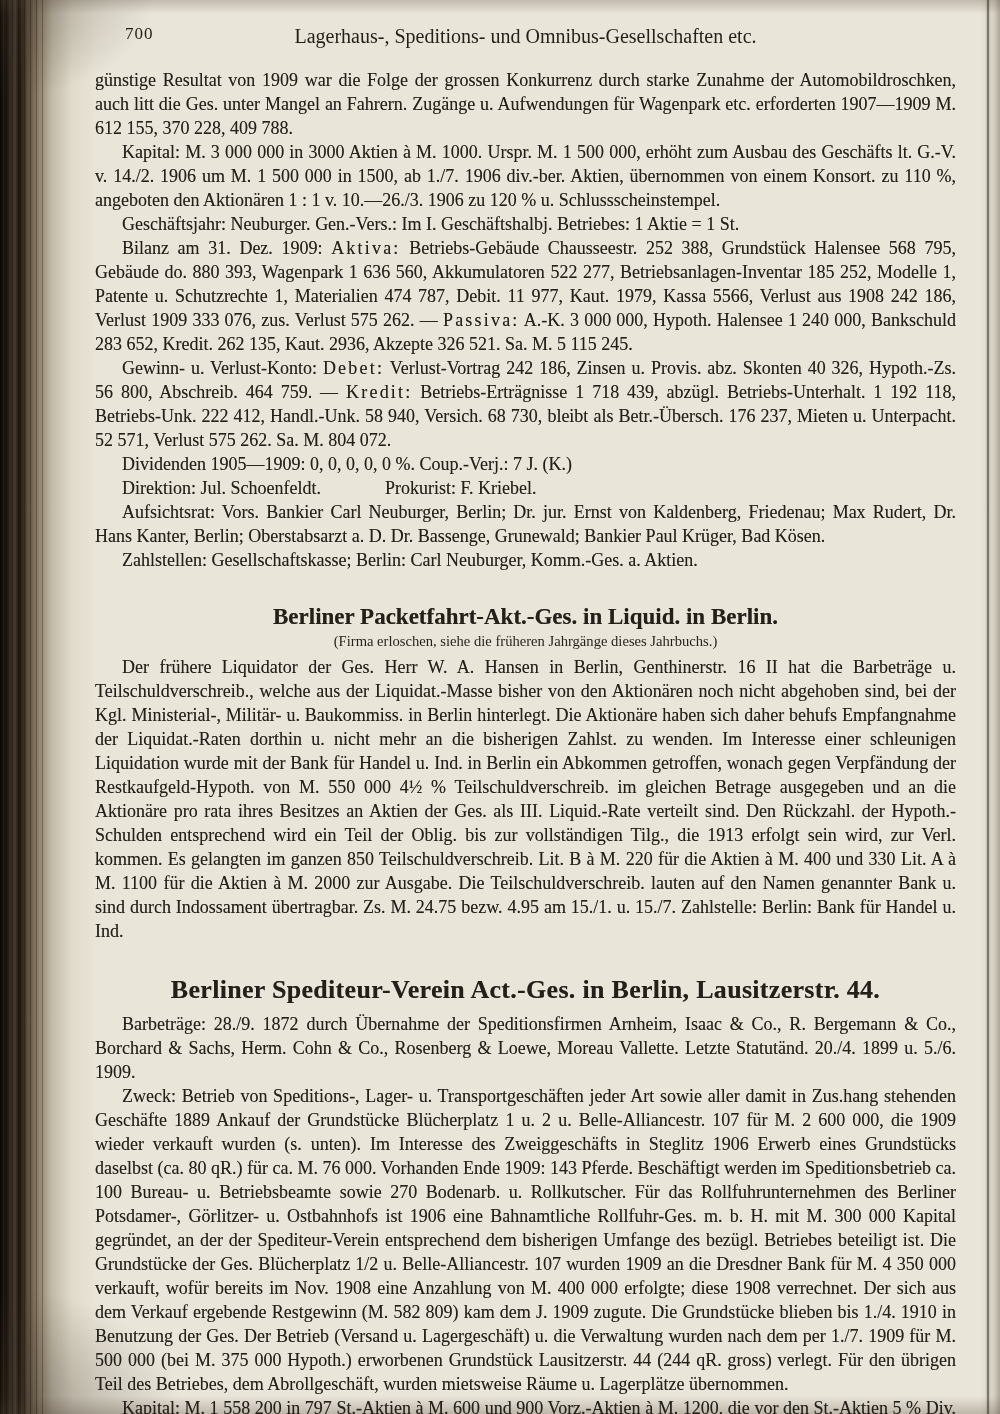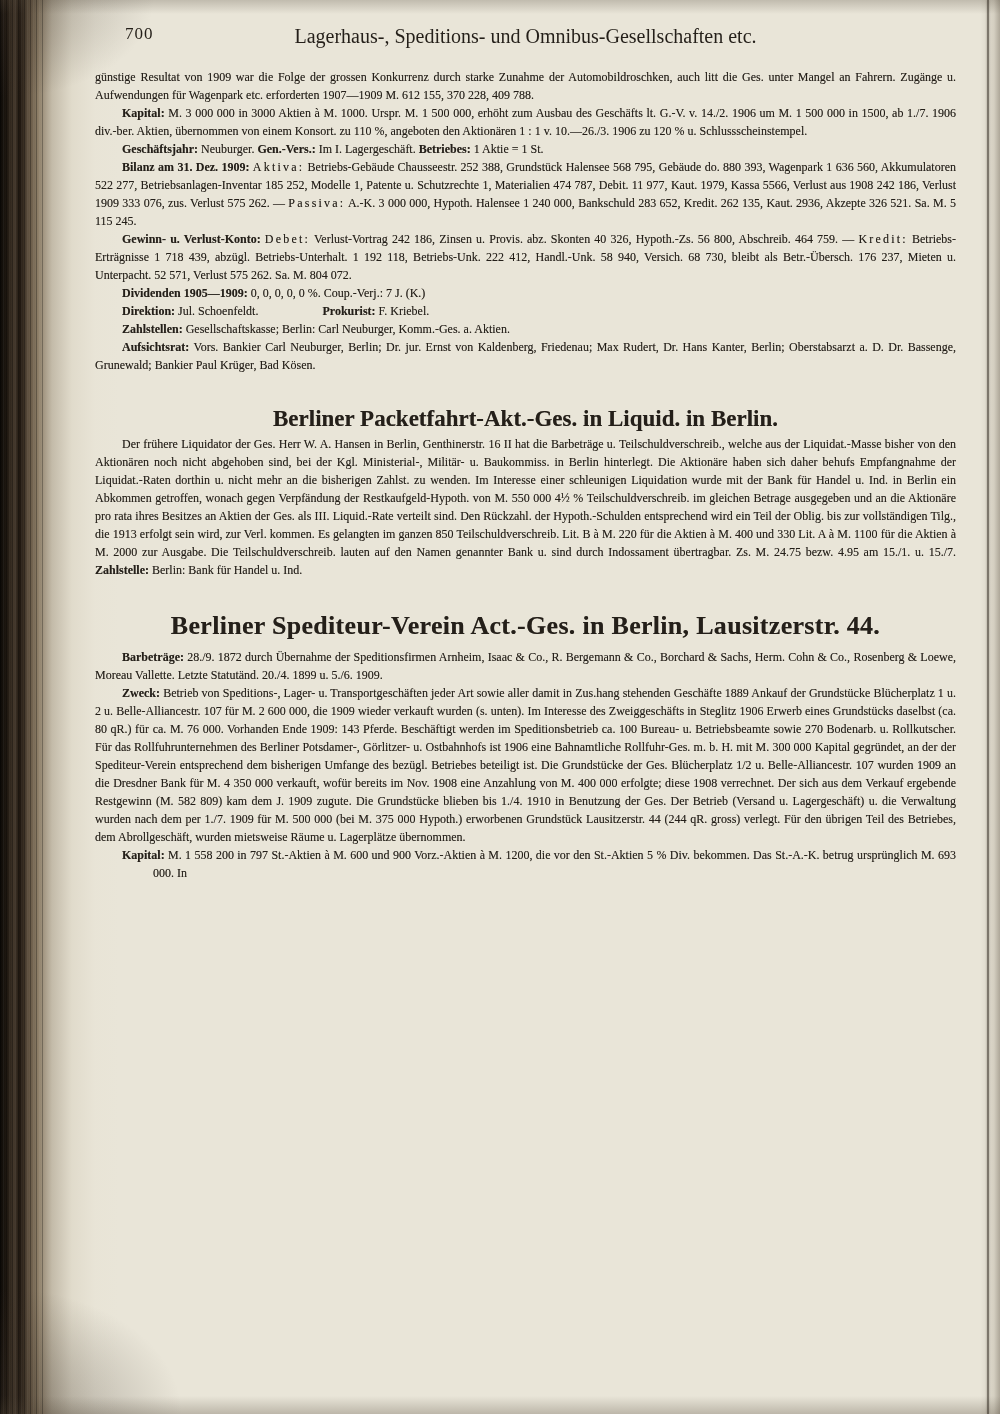--- a/index.html
+++ b/index.html
@@ -29,7 +29,7 @@
   .running-head{position:relative;height:30px;margin-bottom:16px;}
   .pagenum{position:absolute;left:30px;top:2px;font-size:17px;letter-spacing:1px;}
   .head-title{text-align:center;font-size:20px;padding-top:3px;}
-  .para{margin:0;font-size:12px;line-height:18px;text-align:justify;text-shadow:0 0 .4px rgba(36,30,24,.45);}
+  .para{margin:0;font-size:18px;line-height:24px;text-align:justify;text-shadow:0 0 .4px rgba(36,30,24,.45);}
   .para.ind{text-indent:27px;}
   .para.hang{padding-left:58px;text-indent:-31px;}
   .bold{font-weight:bold;}

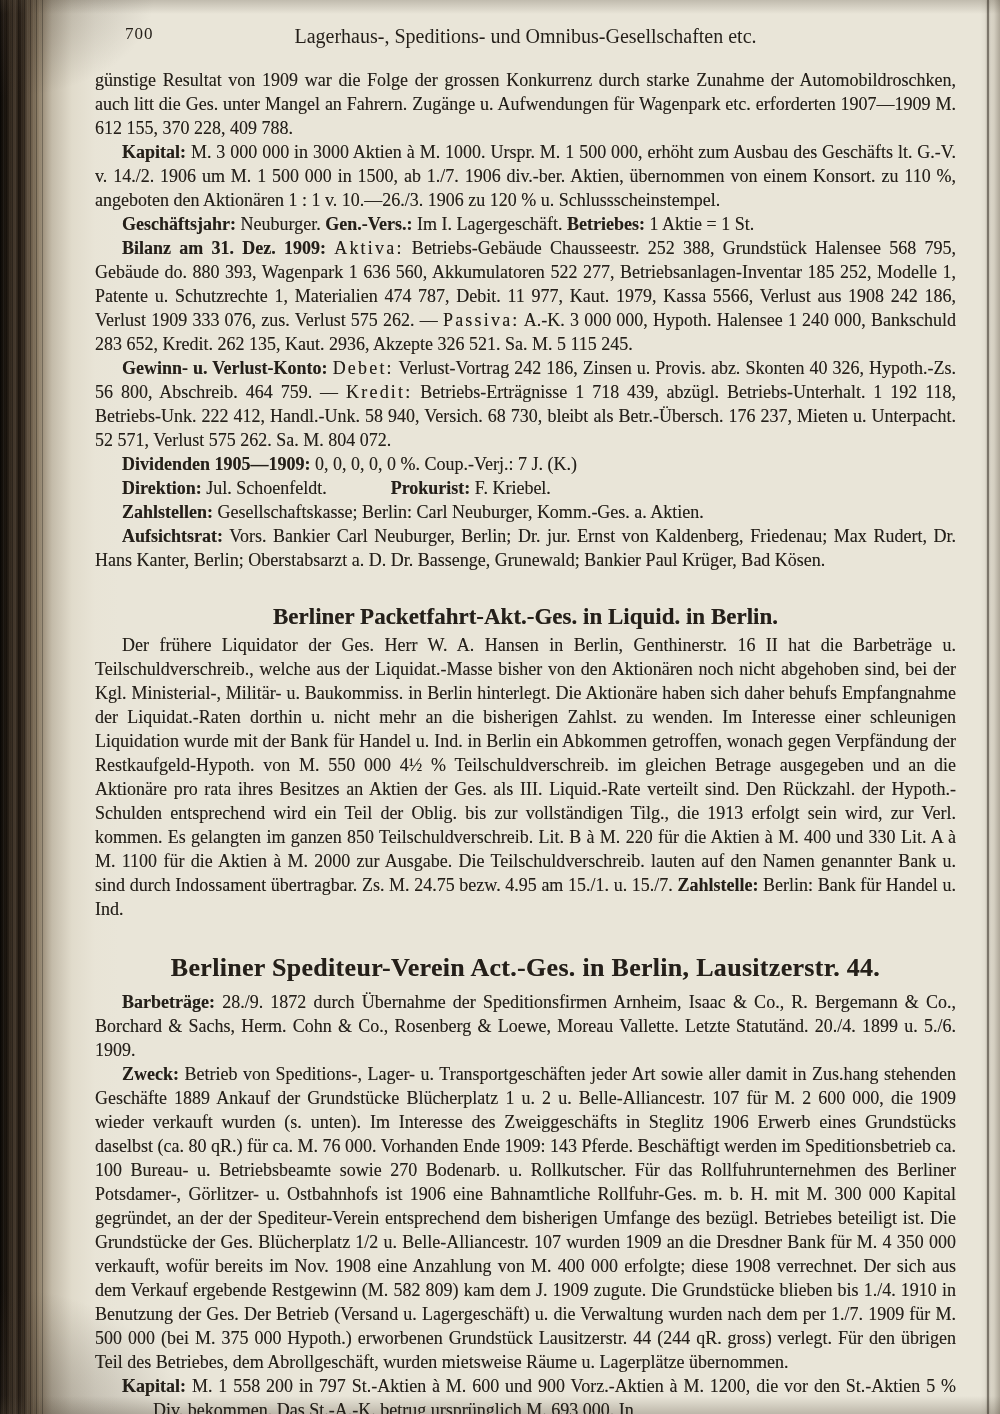--- a/index.html
+++ b/index.html
@@ -32,7 +32,7 @@
   .para{margin:0;font-size:18px;line-height:24px;text-align:justify;text-shadow:0 0 .4px rgba(36,30,24,.45);}
   .para.ind{text-indent:27px;}
   .para.hang{padding-left:58px;text-indent:-31px;}
-  .bold{font-weight:bold;}
+  .bold{font-weight:normal;}
   .sperr{letter-spacing:2.2px;}
   .gap{display:inline-block;width:64px;}
   .entry + .entry{margin-top:32px;}

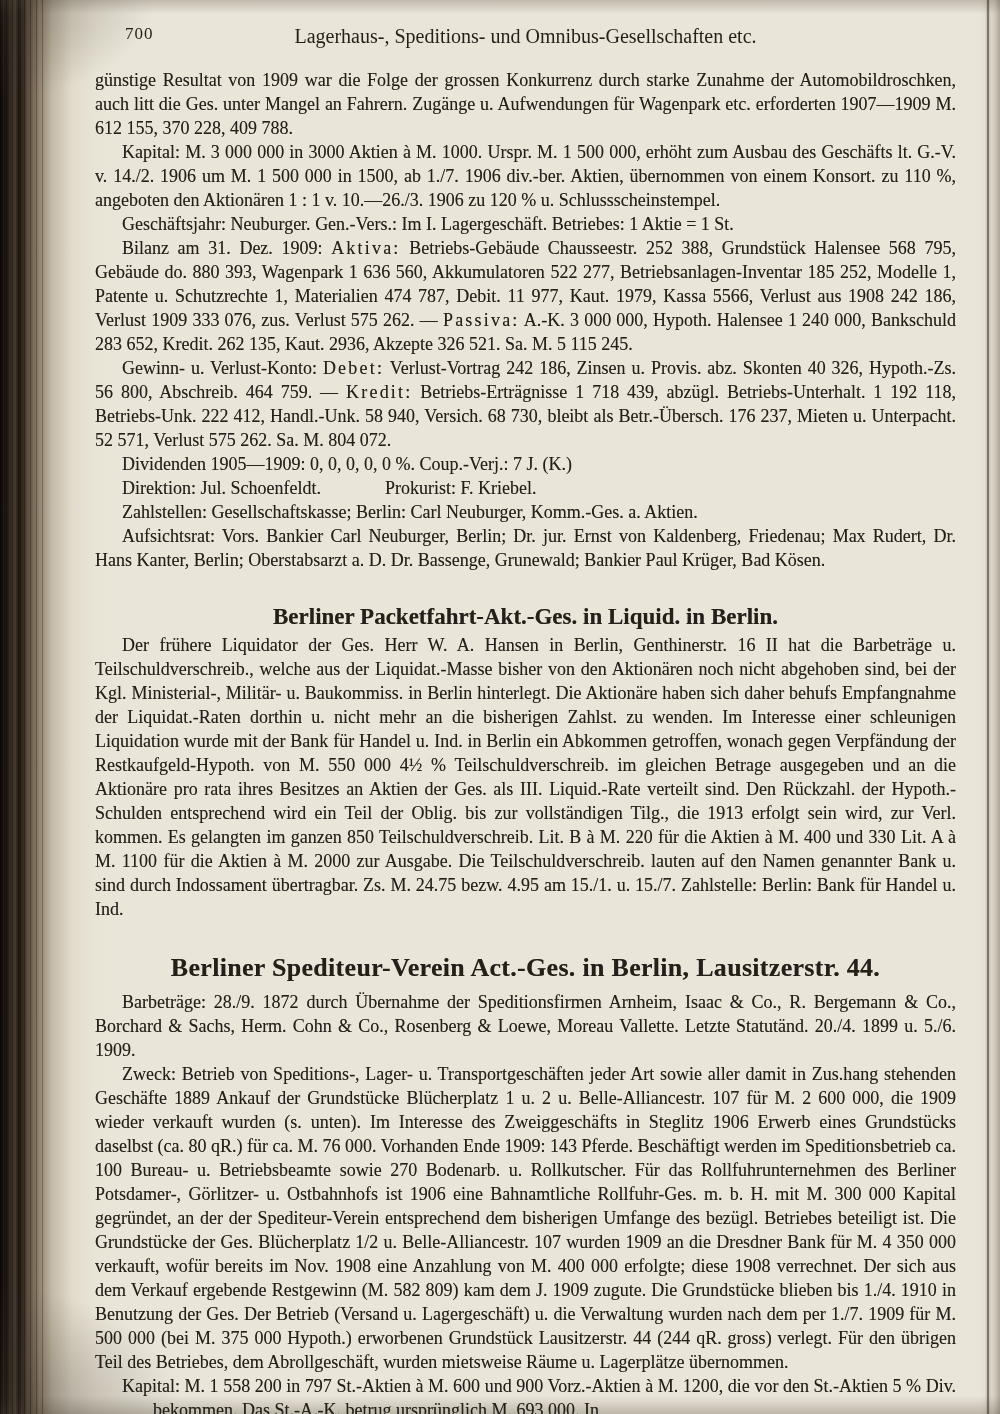--- a/index.html
+++ b/index.html
@@ -56,7 +56,7 @@
         <section class="entry">
           <p class="para"><span class="norm">günstige Resultat von 1909 war die Folge der grossen Konkurrenz durch starke Zunahme der Automobildroschken, auch litt die Ges. unter Mangel an Fahrern. Zugänge u. Aufwendungen für Wagenpark etc. erforderten 1907—1909 M. 612 155, 370 228, 409 788.</span></p>
           <p class="para ind"><span class="bold">Kapital:</span><span class="norm"> M. 3 000 000 in 3000 Aktien à M. 1000. Urspr. M. 1 500 000, erhöht zum Ausbau des Geschäfts lt. G.-V. v. 14./2. 1906 um M. 1 500 000 in 1500, ab 1./7. 1906 div.-ber. Aktien, übernommen von einem Konsort. zu 110 %, angeboten den Aktionären 1 : 1 v. 10.—26./3. 1906 zu 120 % u. Schlussscheinstempel.</span></p>
-          <p class="para ind"><span class="bold">Geschäftsjahr:</span><span class="norm"> Neuburger. </span><span class="bold">Gen.-Vers.:</span><span class="norm"> Im I. Lagergeschäft. </span><span class="bold">Betriebes:</span><span class="norm"> 1 Aktie = 1 St.</span></p>
+          <p class="para ind"><span class="bold">Geschäftsjahr:</span><span class="norm"> Neuburger. </span><span class="bold">Gen.-Vers.:</span><span class="norm"> Im I. Geschäftshalbj. </span><span class="bold">Betriebes:</span><span class="norm"> 1 Aktie = 1 St.</span></p>
           <p class="para ind"><span class="bold">Bilanz am 31. Dez. 1909:</span><span class="norm"> </span><span class="sperr">Aktiva:</span><span class="norm"> Betriebs-Gebäude Chausseestr. 252 388, Grundstück Halensee 568 795, Gebäude do. 880 393, Wagenpark 1 636 560, Akkumulatoren 522 277, Betriebsanlagen-Inventar 185 252, Modelle 1, Patente u. Schutzrechte 1, Materialien 474 787, Debit. 11 977, Kaut. 1979, Kassa 5566, Verlust aus 1908 242 186, Verlust 1909 333 076, zus. Verlust 575 262. — </span><span class="sperr">Passiva:</span><span class="norm"> A.-K. 3 000 000, Hypoth. Halensee 1 240 000, Bankschuld 283 652, Kredit. 262 135, Kaut. 2936, Akzepte 326 521. Sa. M. 5 115 245.</span></p>
           <p class="para ind"><span class="bold">Gewinn- u. Verlust-Konto:</span><span class="norm"> </span><span class="sperr">Debet:</span><span class="norm"> Verlust-Vortrag 242 186, Zinsen u. Provis. abz. Skonten 40 326, Hypoth.-Zs. 56 800, Abschreib. 464 759. — </span><span class="sperr">Kredit:</span><span class="norm"> Betriebs-Erträgnisse 1 718 439, abzügl. Betriebs-Unterhalt. 1 192 118, Betriebs-Unk. 222 412, Handl.-Unk. 58 940, Versich. 68 730, bleibt als Betr.-Übersch. 176 237, Mieten u. Unterpacht. 52 571, Verlust 575 262. Sa. M. 804 072.</span></p>
           <p class="para ind"><span class="bold">Dividenden 1905—1909:</span><span class="norm"> 0, 0, 0, 0, 0 %. Coup.-Verj.: 7 J. (K.)</span></p>

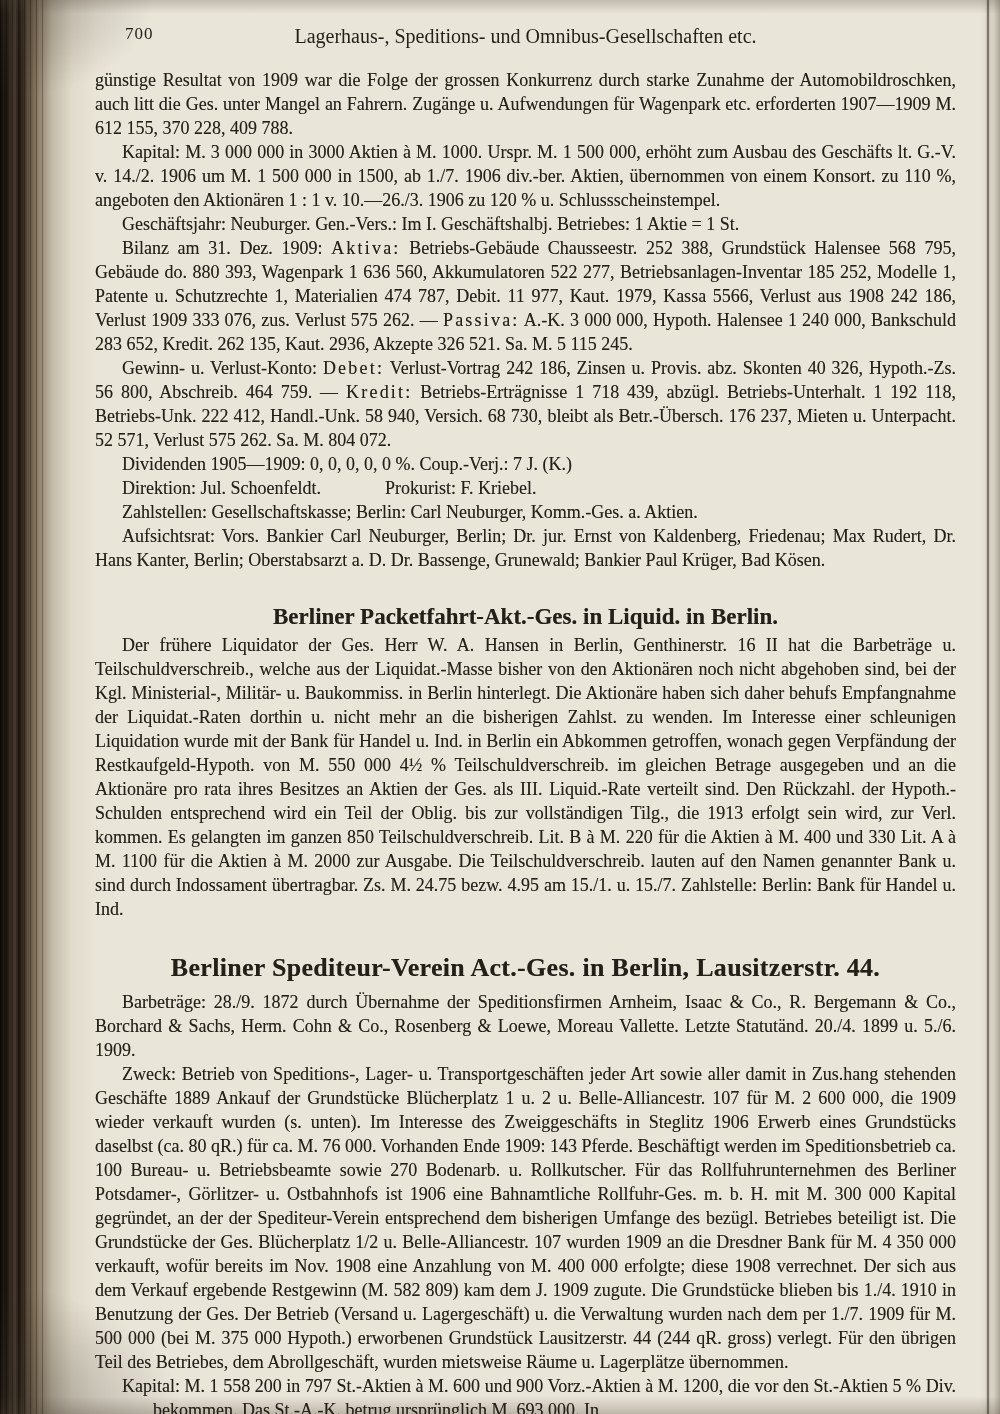--- a/index.html
+++ b/index.html
@@ -61,8 +61,8 @@
           <p class="para ind"><span class="bold">Gewinn- u. Verlust-Konto:</span><span class="norm"> </span><span class="sperr">Debet:</span><span class="norm"> Verlust-Vortrag 242 186, Zinsen u. Provis. abz. Skonten 40 326, Hypoth.-Zs. 56 800, Abschreib. 464 759. — </span><span class="sperr">Kredit:</span><span class="norm"> Betriebs-Erträgnisse 1 718 439, abzügl. Betriebs-Unterhalt. 1 192 118, Betriebs-Unk. 222 412, Handl.-Unk. 58 940, Versich. 68 730, bleibt als Betr.-Übersch. 176 237, Mieten u. Unterpacht. 52 571, Verlust 575 262. Sa. M. 804 072.</span></p>
           <p class="para ind"><span class="bold">Dividenden 1905—1909:</span><span class="norm"> 0, 0, 0, 0, 0 %. Coup.-Verj.: 7 J. (K.)</span></p>
           <p class="para ind"><span class="bold">Direktion:</span><span class="norm"> Jul. Schoenfeldt.</span><span class="gap"></span><span class="bold">Prokurist:</span><span class="norm"> F. Kriebel.</span></p>
+          <p class="para ind"><span class="bold">Aufsichtsrat:</span><span class="norm"> Vors. Bankier Carl Neuburger, Berlin; Dr. jur. Ernst von Kaldenberg, Friedenau; Max Rudert, Dr. Hans Kanter, Berlin; Oberstabsarzt a. D. Dr. Bassenge, Grunewald; Bankier Paul Krüger, Bad Kösen.</span></p>
           <p class="para ind"><span class="bold">Zahlstellen:</span><span class="norm"> Gesellschaftskasse; Berlin: Carl Neuburger, Komm.-Ges. a. Aktien.</span></p>
-          <p class="para ind"><span class="bold">Aufsichtsrat:</span><span class="norm"> Vors. Bankier Carl Neuburger, Berlin; Dr. jur. Ernst von Kaldenberg, Friedenau; Max Rudert, Dr. Hans Kanter, Berlin; Oberstabsarzt a. D. Dr. Bassenge, Grunewald; Bankier Paul Krüger, Bad Kösen.</span></p>
         </section>
         <section class="entry">
           <h2 class="entry-title medium">Berliner Packetfahrt-Akt.-Ges. in Liquid. in Berlin.</h2>

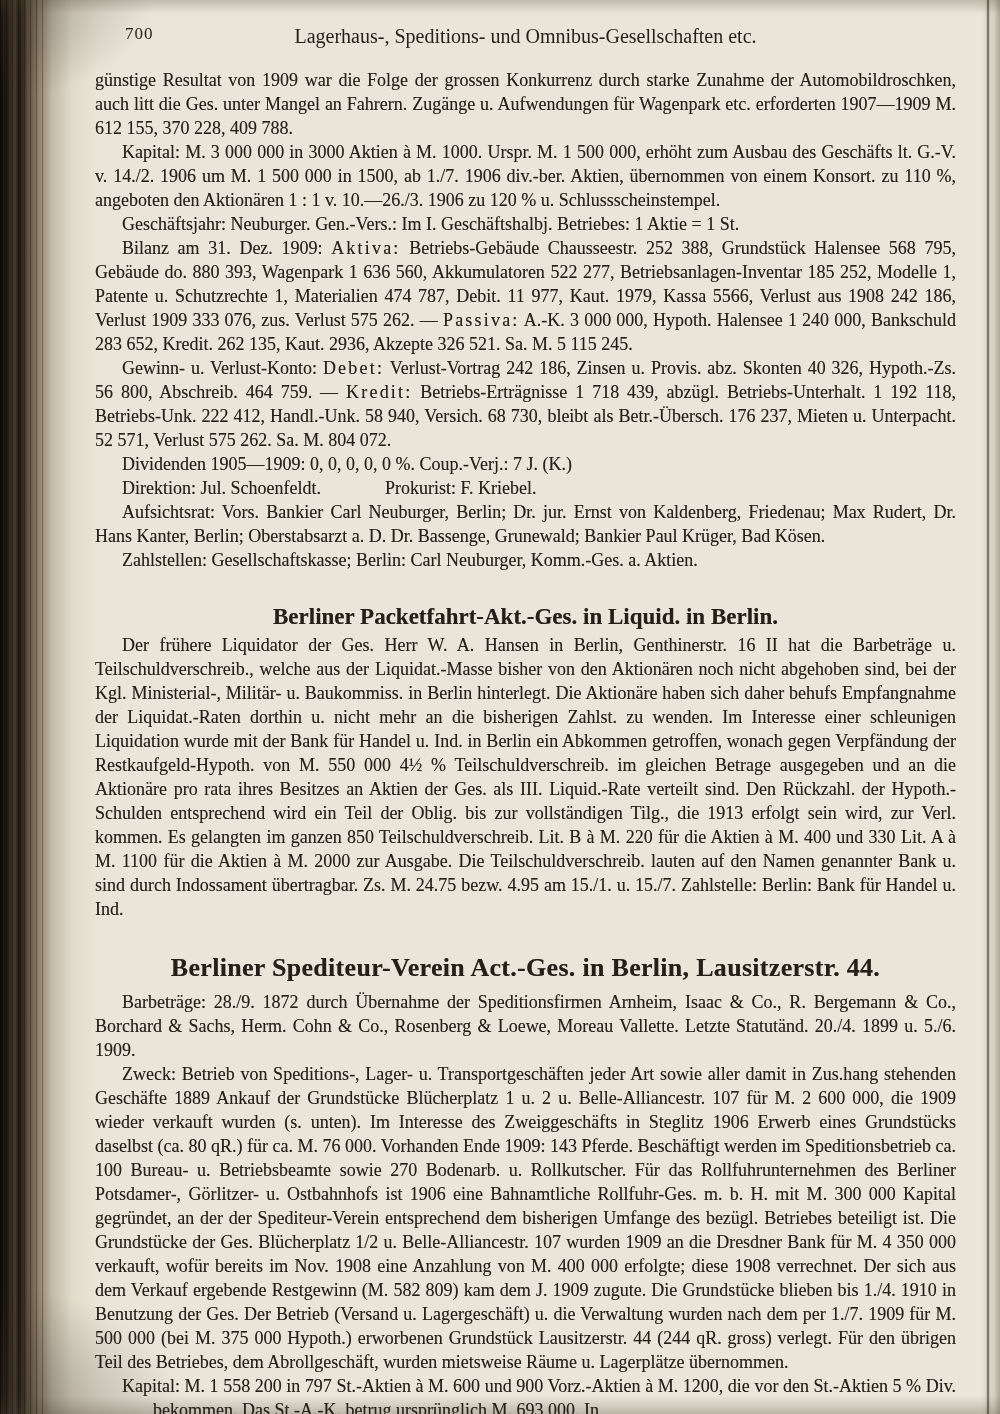--- a/index.html
+++ b/index.html
@@ -66,6 +66,7 @@
         </section>
         <section class="entry">
           <h2 class="entry-title medium">Berliner Packetfahrt-Akt.-Ges. in Liquid. in Berlin.</h2>
+          <div class="entry-subtitle">(Firma erloschen, siehe die früheren Jahrgänge dieses Jahrbuchs.)</div>
           <p class="para ind"><span class="norm">Der frühere Liquidator der Ges. Herr W. A. Hansen in Berlin, Genthinerstr. 16 II hat die Barbeträge u. Teilschuldverschreib., welche aus der Liquidat.-Masse bisher von den Aktionären noch nicht abgehoben sind, bei der Kgl. Ministerial-, Militär- u. Baukommiss. in Berlin hinterlegt. Die Aktionäre haben sich daher behufs Empfangnahme der Liquidat.-Raten dorthin u. nicht mehr an die bisherigen Zahlst. zu wenden. Im Interesse einer schleunigen Liquidation wurde mit der Bank für Handel u. Ind. in Berlin ein Abkommen getroffen, wonach gegen Verpfändung der Restkaufgeld-Hypoth. von M. 550 000 4½ % Teilschuldverschreib. im gleichen Betrage ausgegeben und an die Aktionäre pro rata ihres Besitzes an Aktien der Ges. als III. Liquid.-Rate verteilt sind. Den Rückzahl. der Hypoth.-Schulden entsprechend wird ein Teil der Oblig. bis zur vollständigen Tilg., die 1913 erfolgt sein wird, zur Verl. kommen. Es gelangten im ganzen 850 Teilschuldverschreib. Lit. B à M. 220 für die Aktien à M. 400 und 330 Lit. A à M. 1100 für die Aktien à M. 2000 zur Ausgabe. Die Teilschuldverschreib. lauten auf den Namen genannter Bank u. sind durch Indossament übertragbar. Zs. M. 24.75 bezw. 4.95 am 15./1. u. 15./7. </span><span class="bold">Zahlstelle:</span><span class="norm"> Berlin: Bank für Handel u. Ind.</span></p>
         </section>
         <section class="entry">

